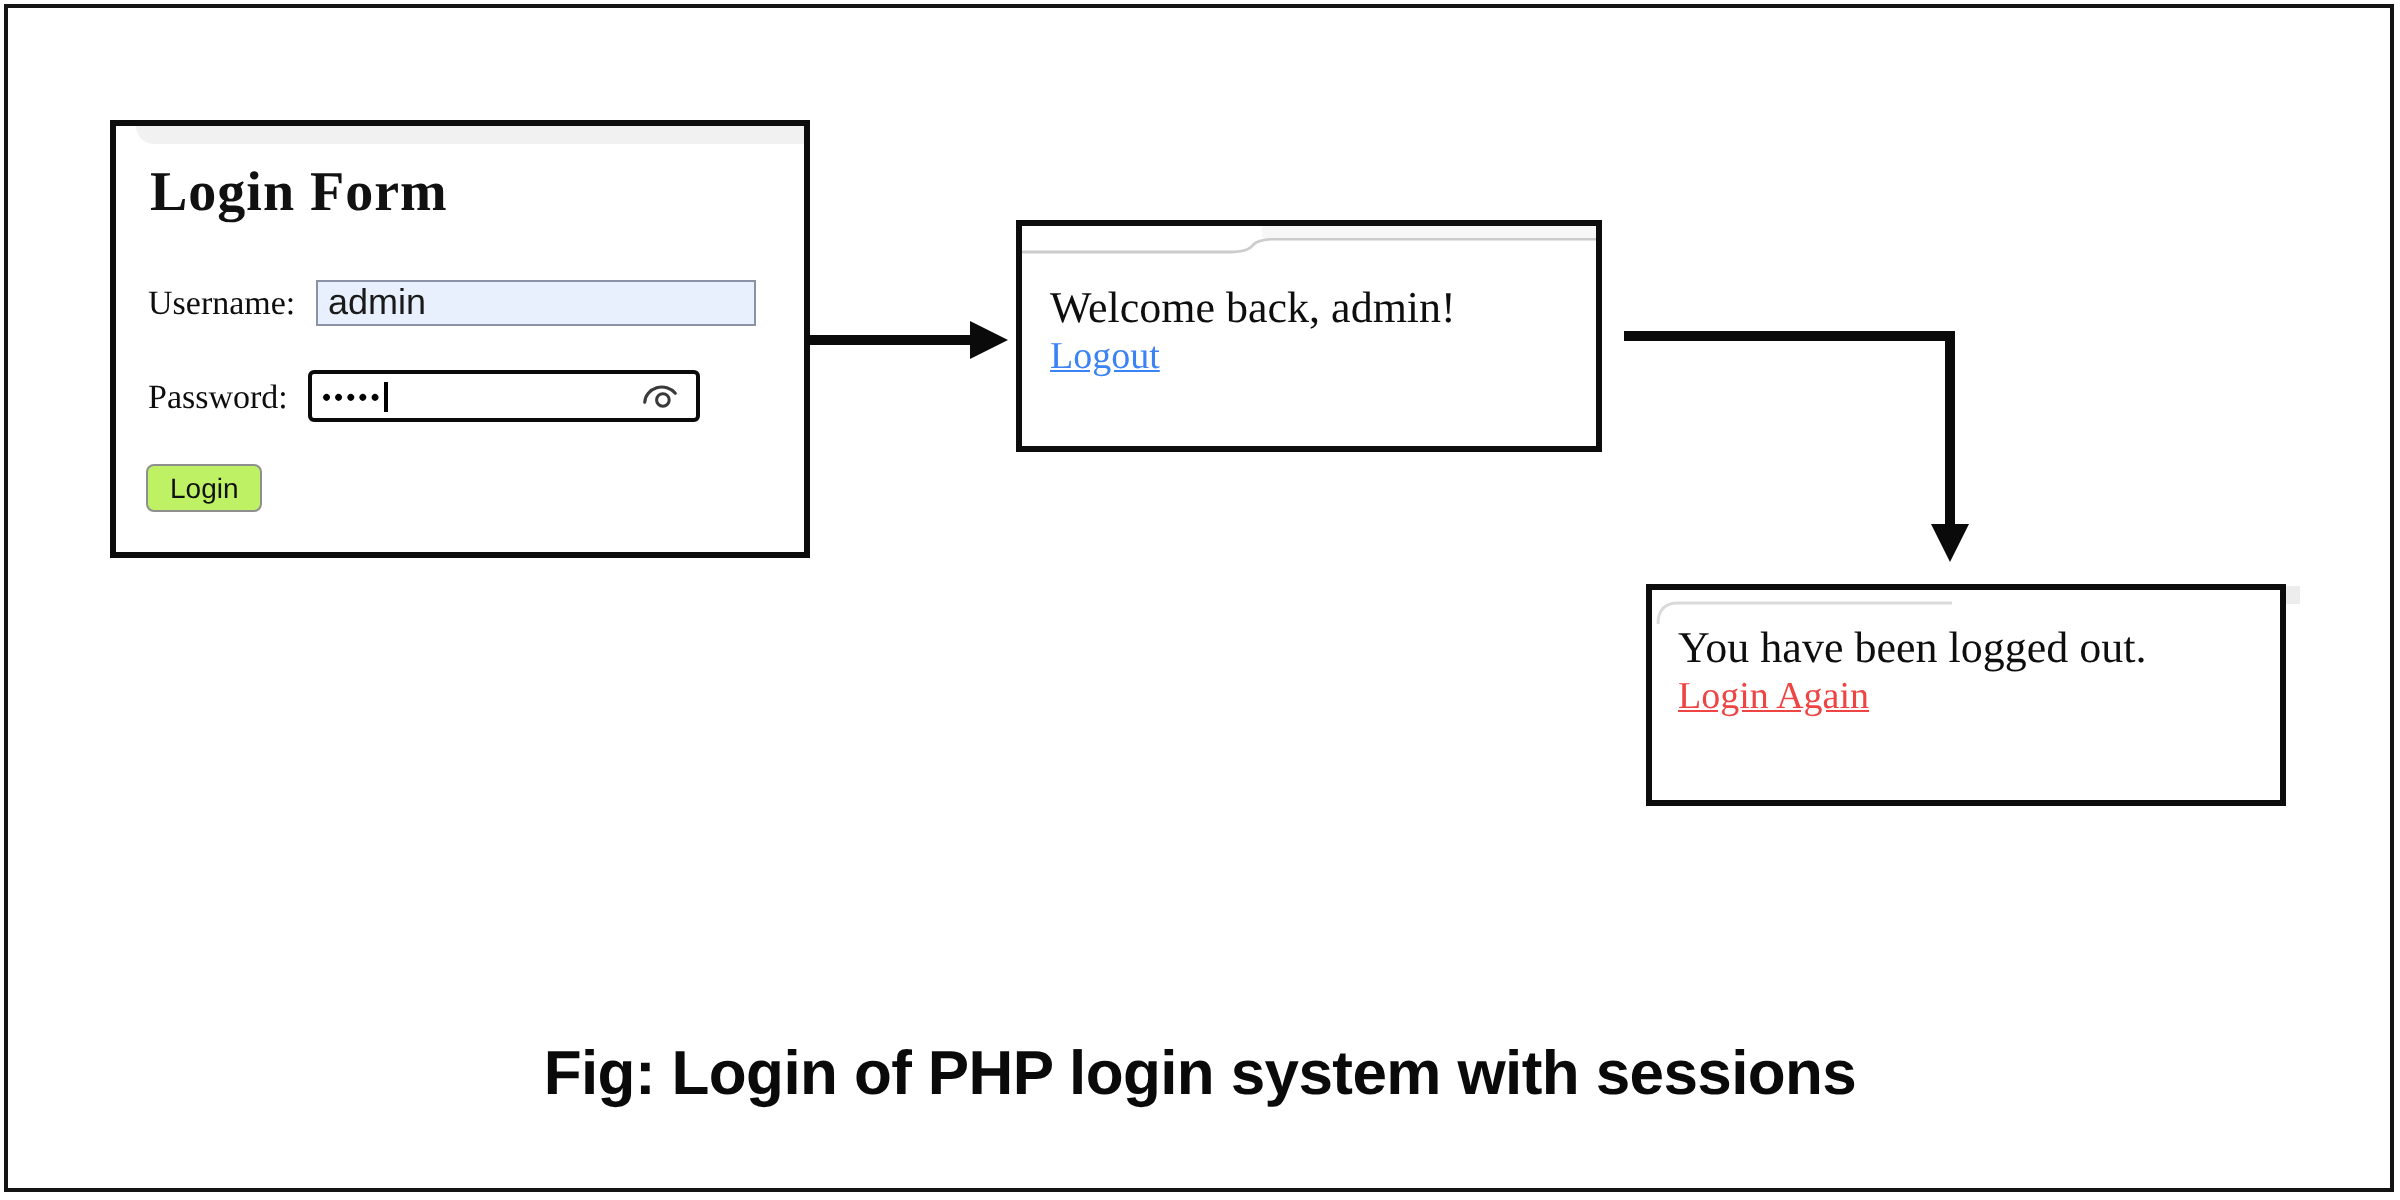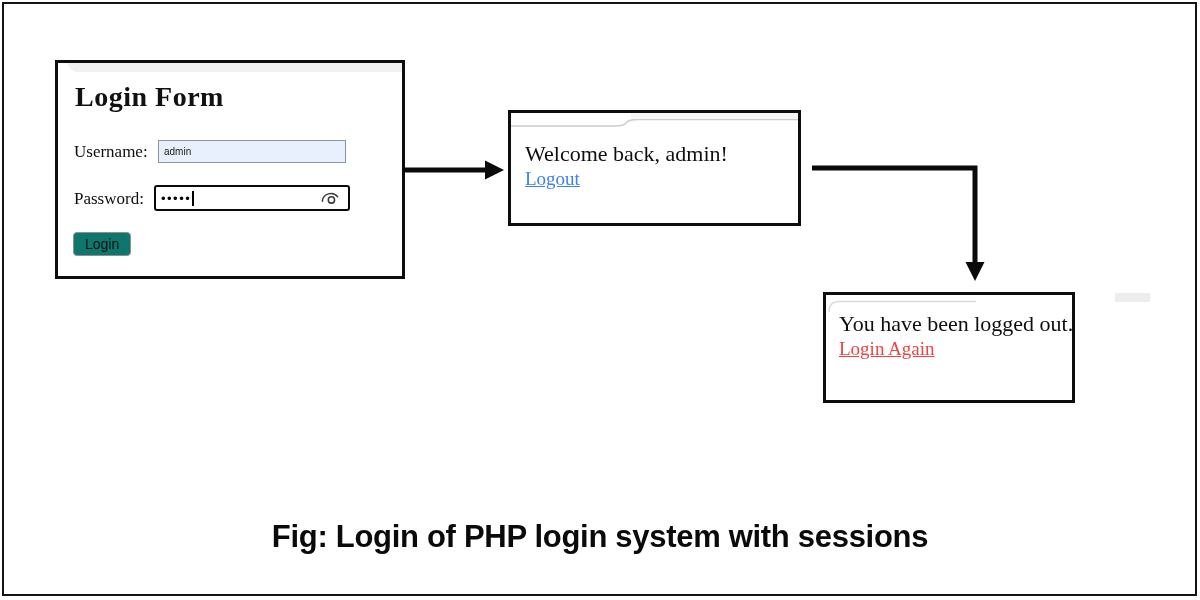--- a/index.html
+++ b/index.html
@@ -39,9 +39,9 @@
   }
   .username-input {
     position: absolute; left: 100px; top: 77px;
-    width: 188px; height: 23px; box-sizing: border-box;
+    width: 220px; height: 23px; box-sizing: border-box;
     background: #e8f0fe; border: 1px solid #8a94a6;
-    font-family: "Liberation Sans", sans-serif; font-size: 10px;
+    font-family: "Liberation Sans", sans-serif; font-size: 18px;
     color: #1a1a1a; padding: 0 0 0 5px; outline: none;
   }
   .password-field {

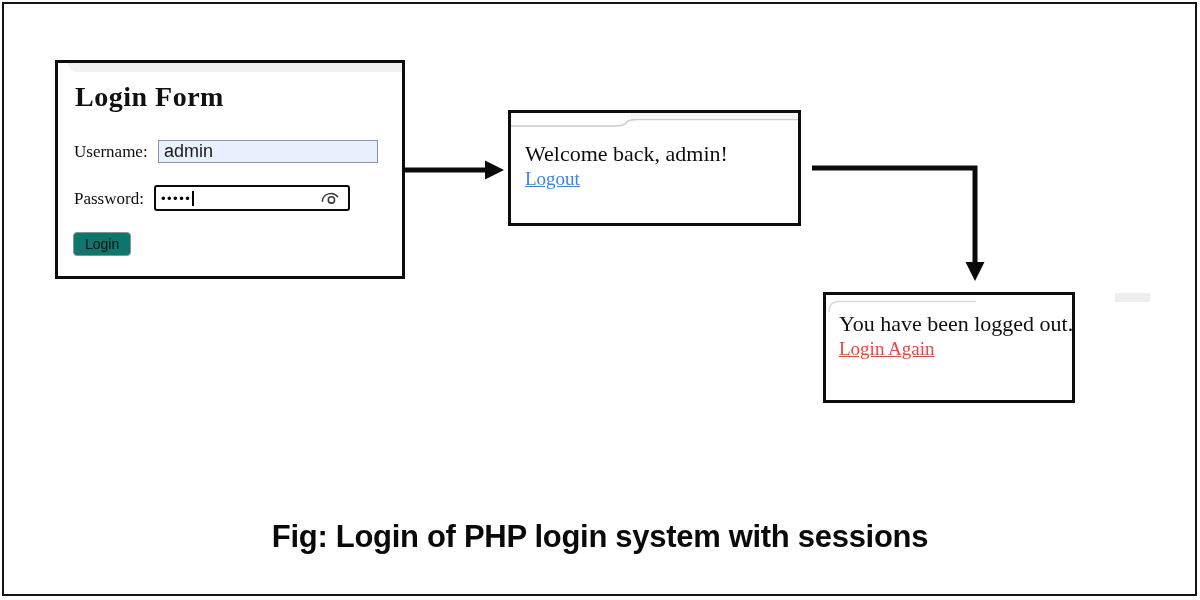--- a/index.html
+++ b/index.html
@@ -63,7 +63,7 @@
   .login-button {
     position: absolute; left: 15px; top: 169px;
     font-family: "Liberation Sans", sans-serif; font-size: 14px;
-    color: #111; background: #0f766e;
+    color: #111; background: #bef264;
     border: 1px solid #8f8f8f; border-radius: 4px;
     padding: 3px 11px; cursor: pointer;
   }

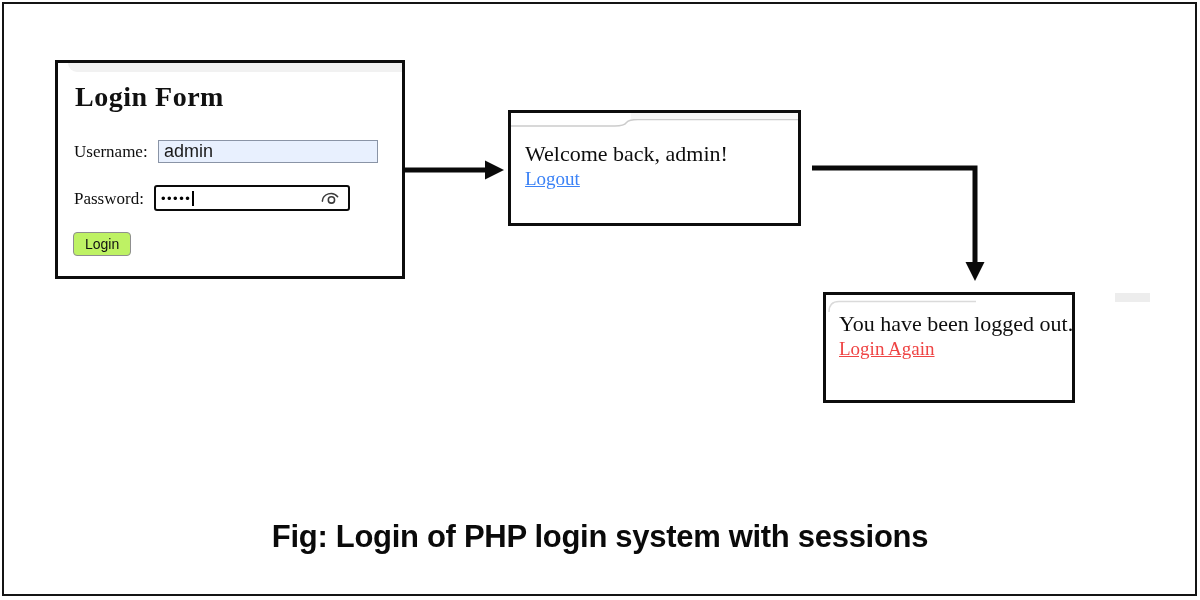--- a/index.html
+++ b/index.html
@@ -69,7 +69,7 @@
   }
   
   #welcome-window { left: 508px; top: 110px; width: 293px; height: 116px; }
-  #logout-window  { left: 823px; top: 292px; width: 252px; height: 111px; text-align: right; }
+  #logout-window  { left: 823px; top: 292px; width: 320px; height: 111px; text-align: right; }
   .page-message {
     position: absolute; left: 14px;
     font-size: 22px; color: #0e0e0e; white-space: nowrap;

